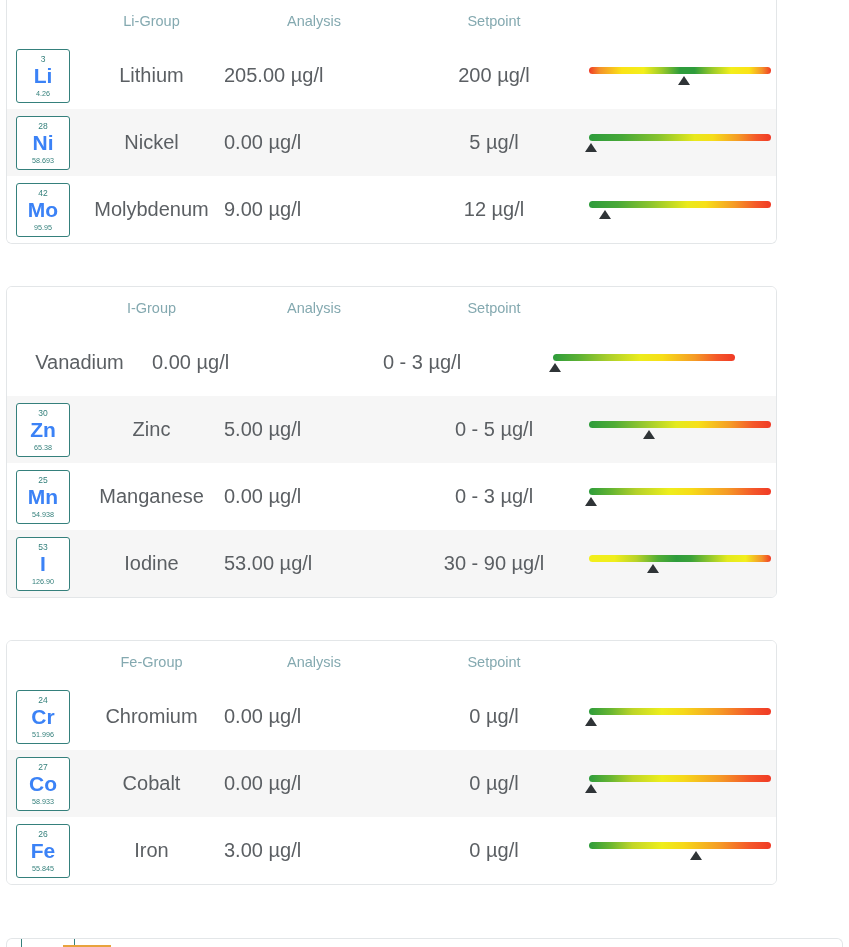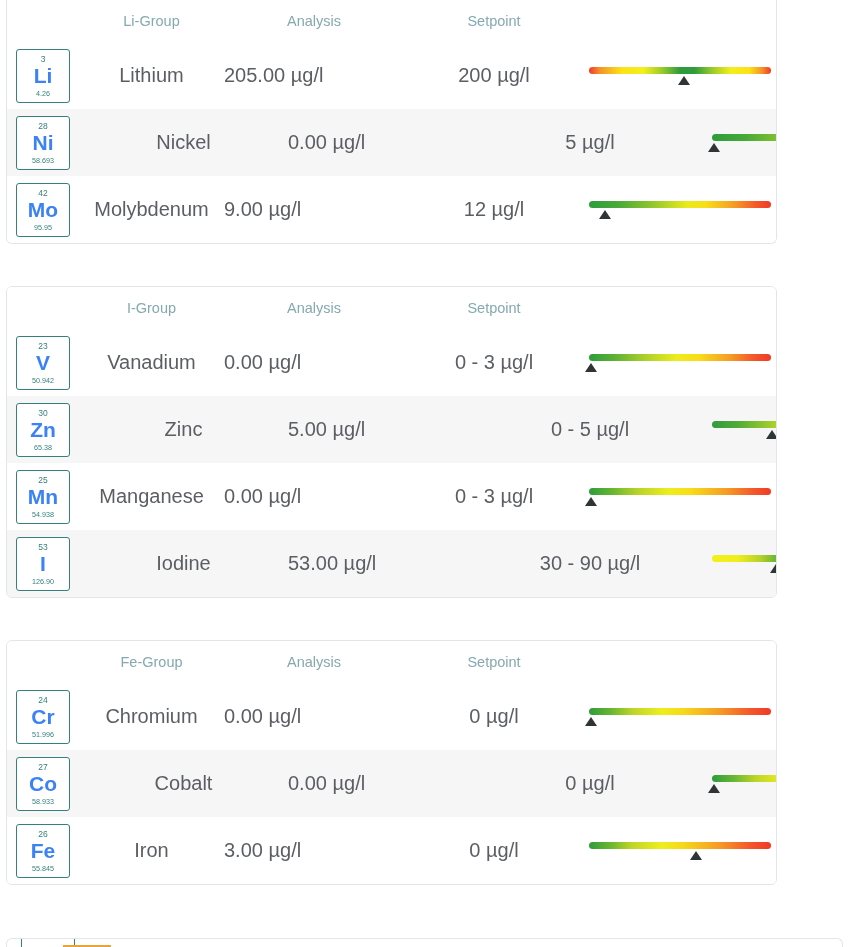--- a/index.html
+++ b/index.html
@@ -58,7 +58,7 @@
     height: 67px;
     background: #ffffff;
   }
-  .row.alt { background: #f6f6f6; gap: 32px; }
+  .row.alt { background: #f6f6f6; }
 
   .cell-text {
     color: #5b5f63;

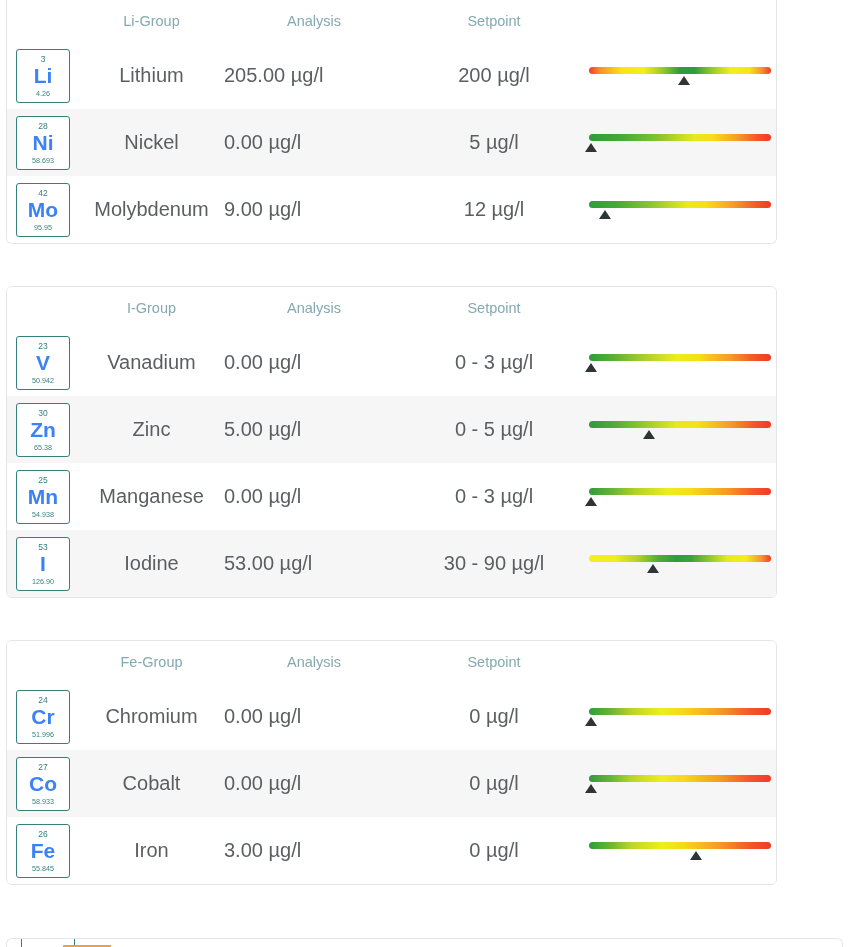--- a/index.html
+++ b/index.html
@@ -233,13 +233,6 @@
           <div class="c-bar"></div>
         </div>
         <div class="row">
-          <div class="c-tile">
-            <div class="etile">
-              <div class="e-num">23</div>
-              <div class="e-sym">V</div>
-              <div class="e-mass">50.942</div>
-            </div>
-          </div>
           <div class="c-name cell-text">Vanadium</div>
           <div class="c-ana cell-text">0.00 µg/l</div>
           <div class="c-set cell-text">0 - 3 µg/l</div>

